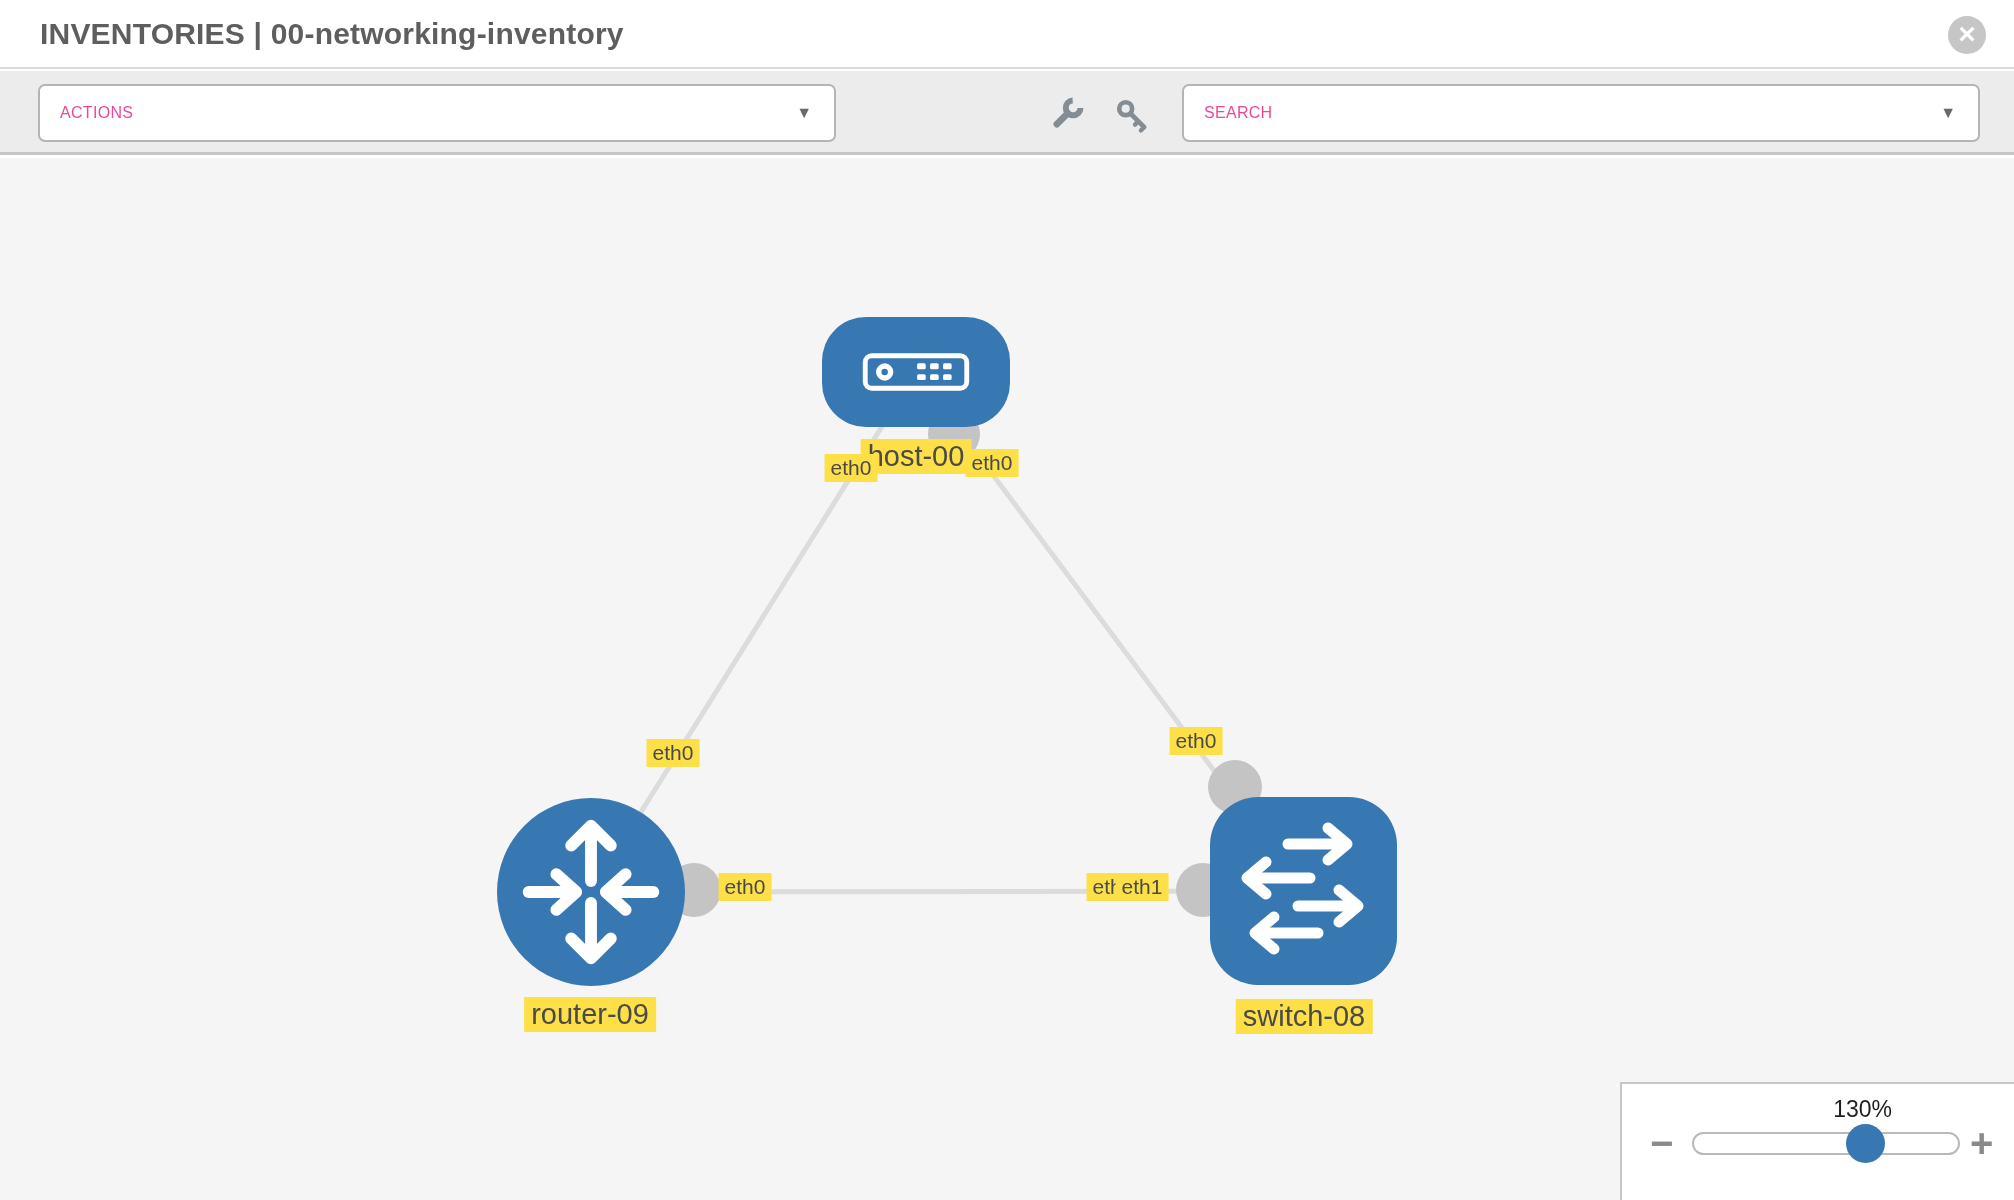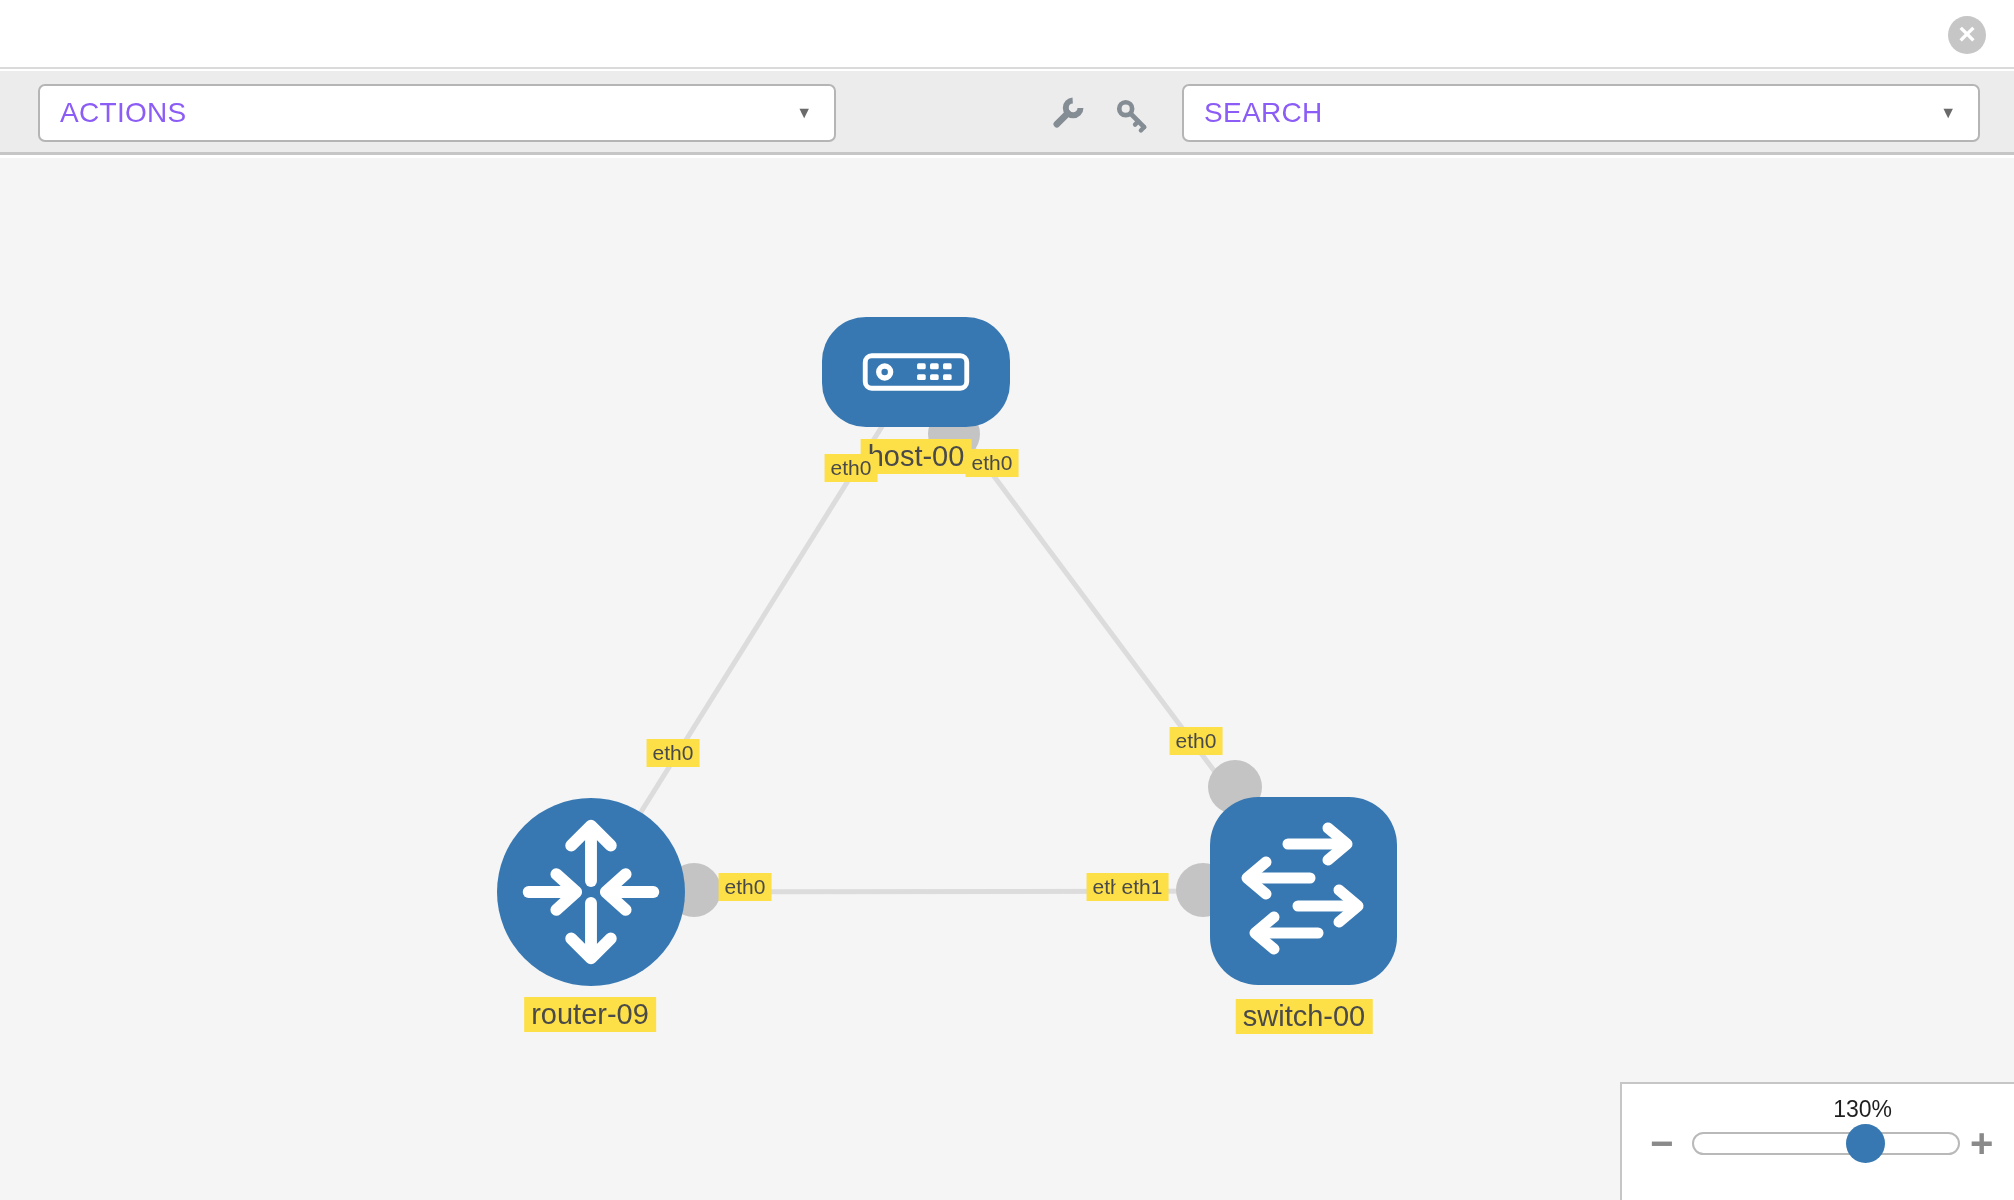--- a/index.html
+++ b/index.html
@@ -65,6 +65,7 @@
 <div class="app">
 
   <div class="header">
+    <div class="header-title">INVENTORIES | 00-networking-inventory</div>
     <div class="close-btn">×</div>
   </div>
 

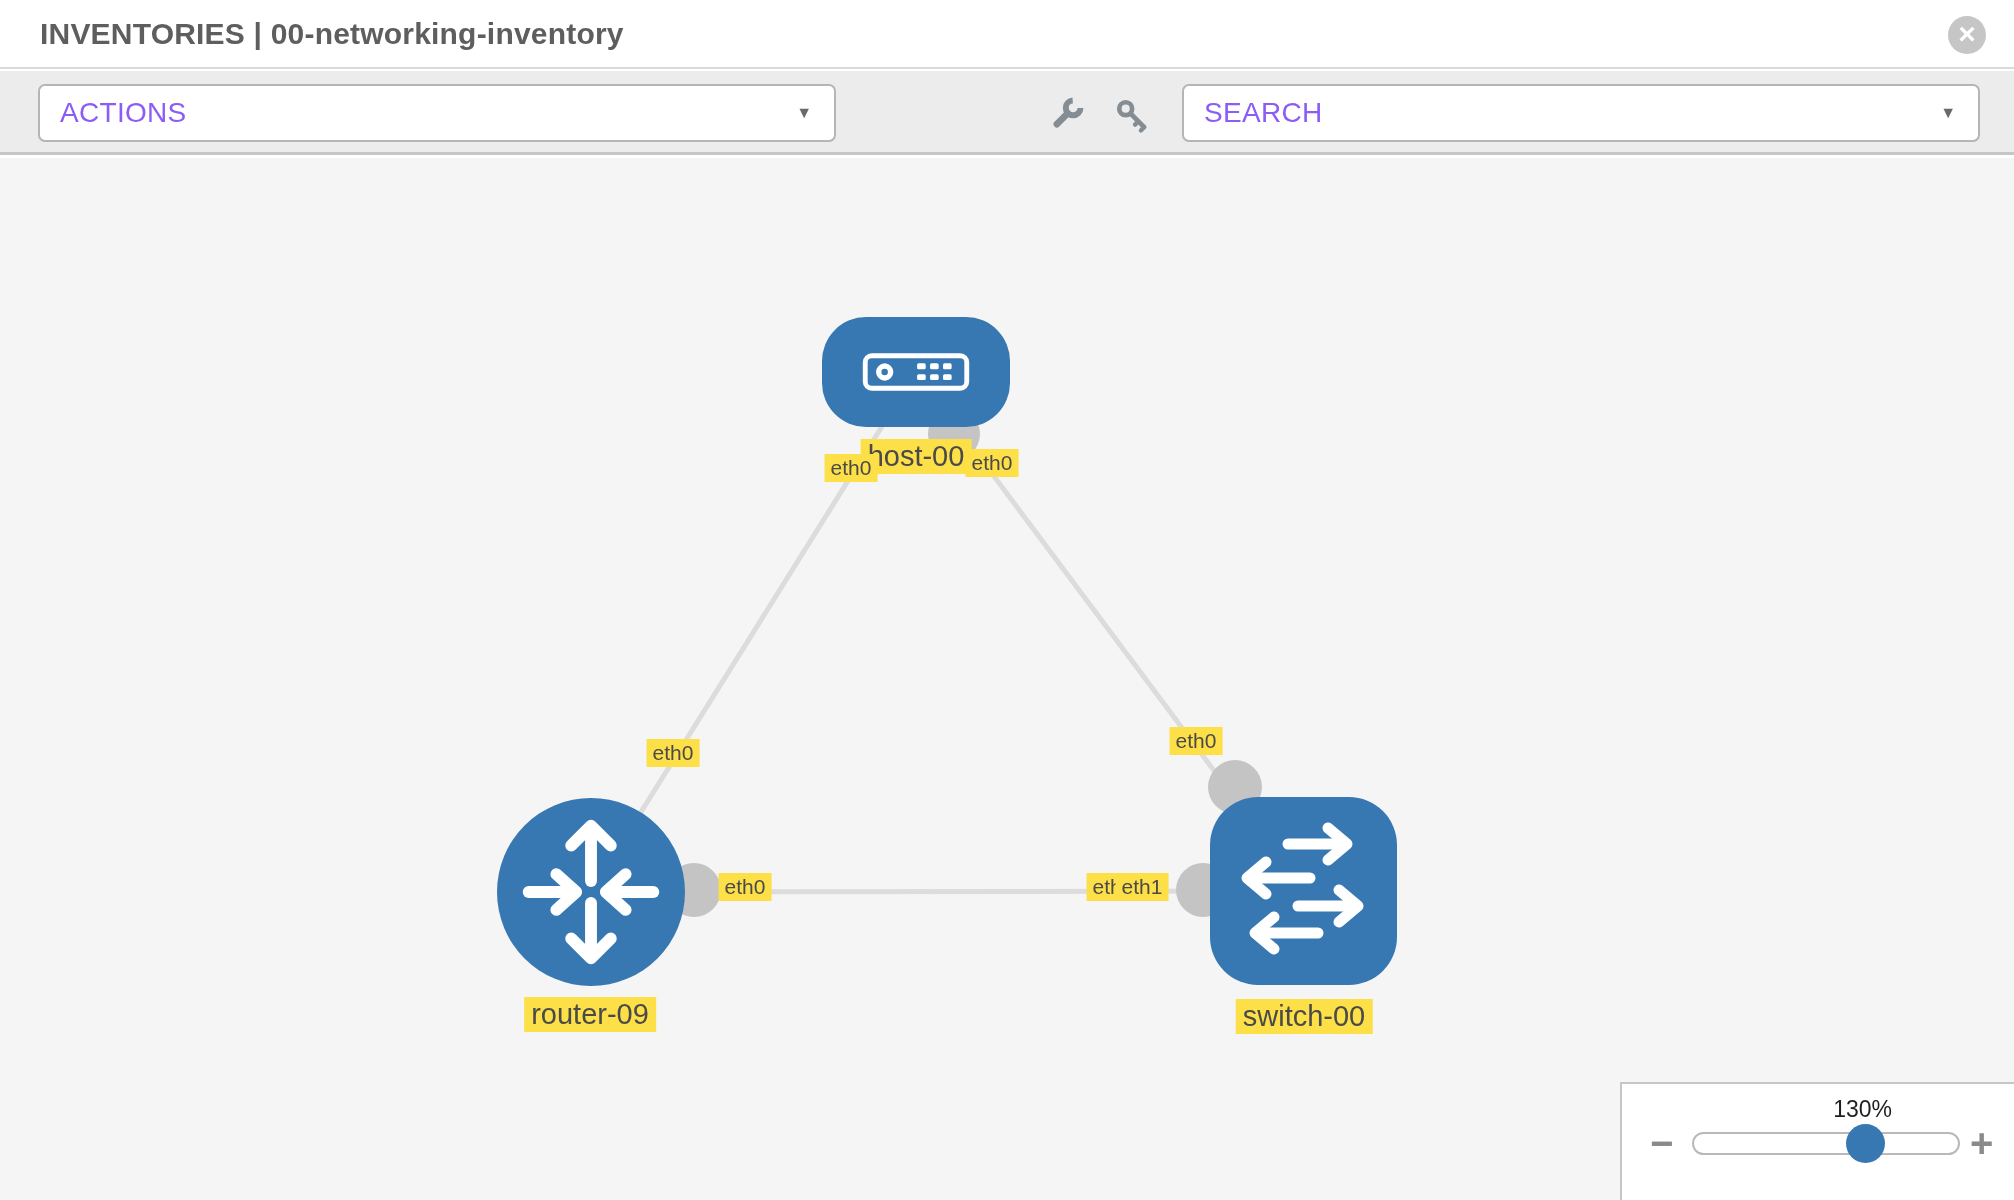--- a/index.html
+++ b/index.html
@@ -22,7 +22,7 @@
   .select-box { position:absolute; top:13px; width:798px; height:58px;
     background:#ffffff; border:2px solid #b5b5b5; border-radius:7px; }
   .select-box .sel-text { position:absolute; left:20px; top:0; line-height:54px;
-    font-size:28px; color:#8b5cf6; letter-spacing:0.3px; }
+    font-size:16px; color:#ec4899; letter-spacing:0.3px; }
   .select-box .caret { position:absolute; right:22px; top:0; line-height:54px;
     font-size:16px; color:#6a6a6a; }
   .tool-icon { position:absolute; top:22px; width:42px; height:42px; cursor:pointer; }

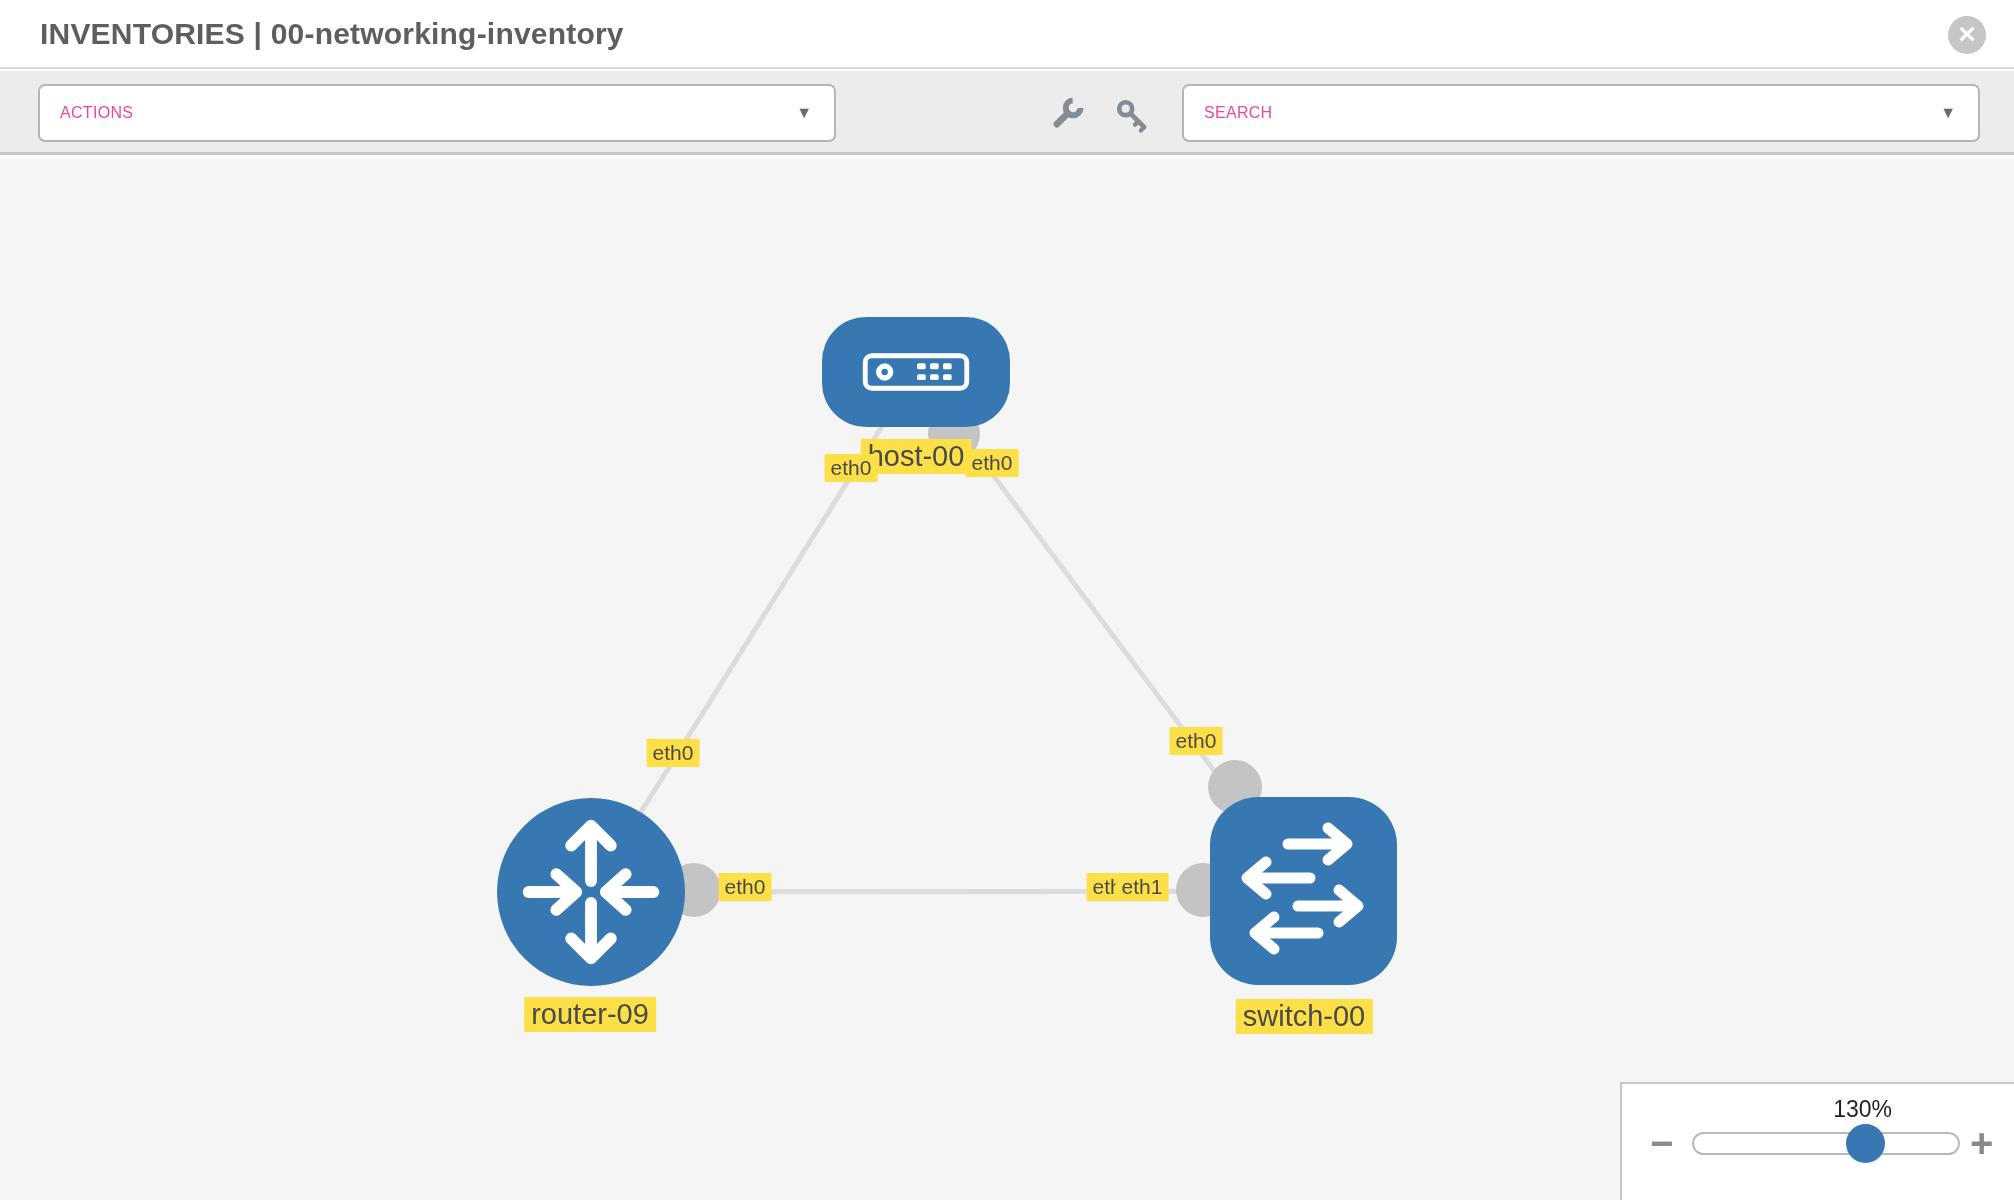--- a/index.html
+++ b/index.html
@@ -152,7 +152,7 @@
 
     <div class="lbl name-lbl" style="left:916px; top:281px;">host-00</div>
     <div class="lbl name-lbl" style="left:590px; top:839px;">router-09</div>
-    <div class="lbl name-lbl" style="left:1304px; top:841px;">switch-00</div>
+    <div class="lbl name-lbl" style="left:1304px; top:841px;">switch-08</div>
 
     <div class="lbl eth-lbl" style="left:851px; top:296px;">eth0</div>
     <div class="lbl eth-lbl" style="left:992px; top:291px;">eth0</div>

